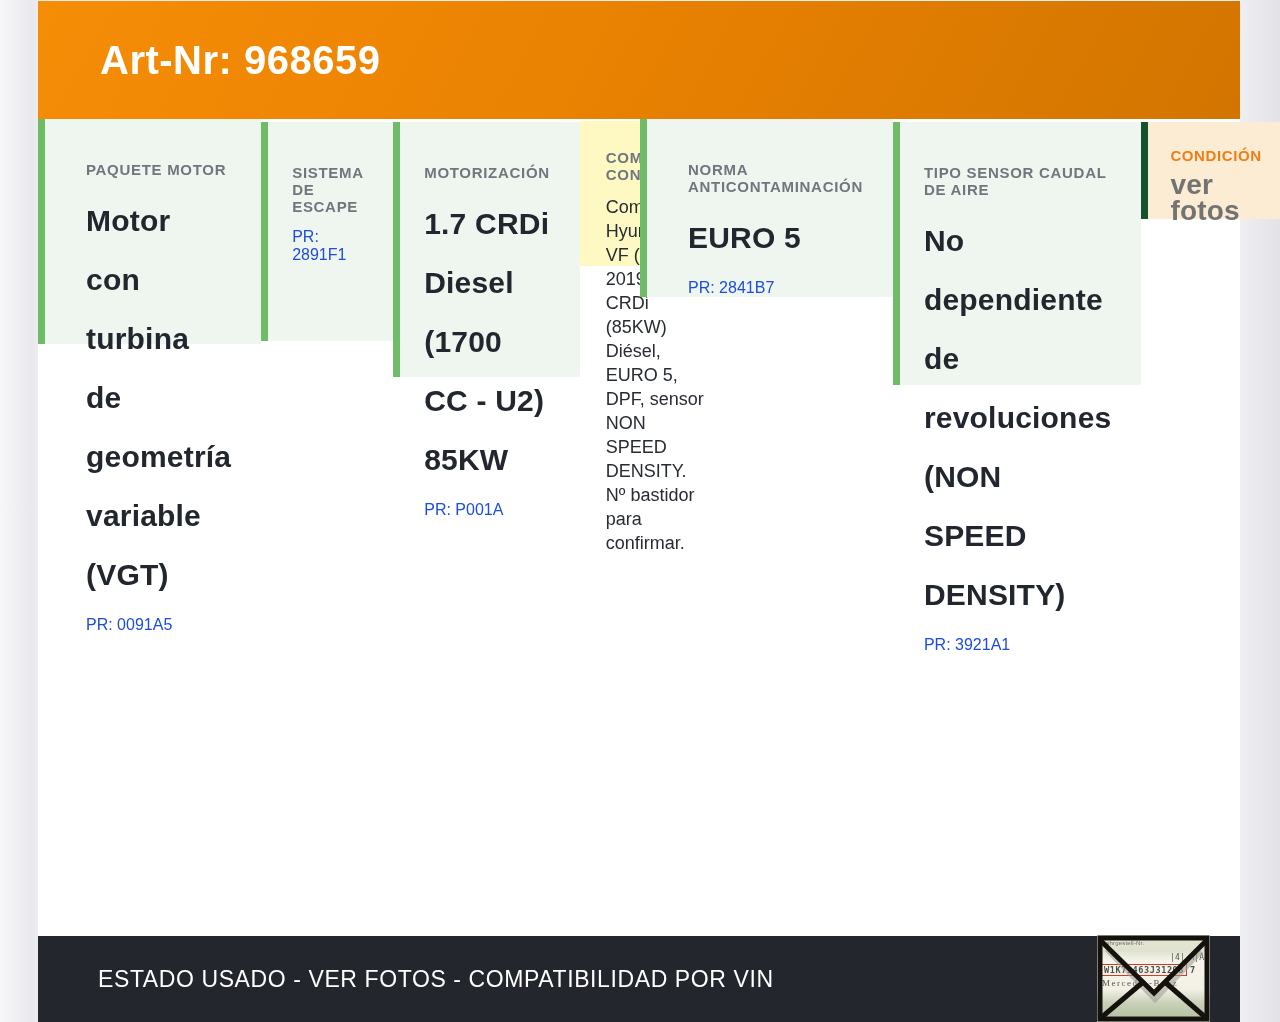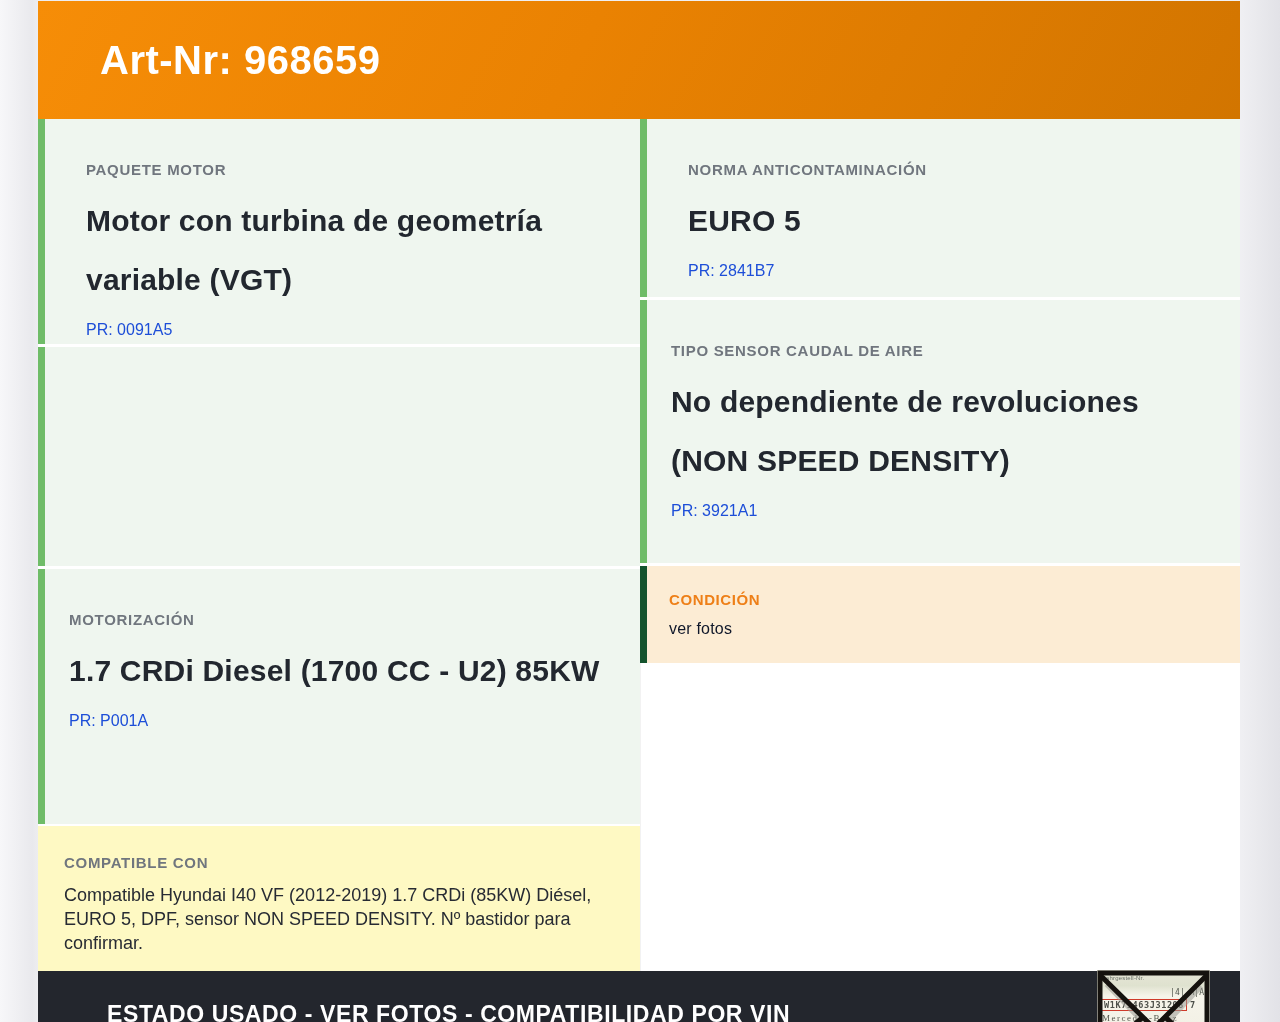--- a/index.html
+++ b/index.html
@@ -17,7 +17,7 @@
 
   
   .main { flex:1 1 auto; display:flex; background:#ffffff; }
-  .col { display:flex; flex-direction:column;border-radius:6px; }
+  .col { display:flex; flex-direction:row;border-radius:6px; }
   .col-left  { width:602px; }
   .col-right { width:600px; }
 

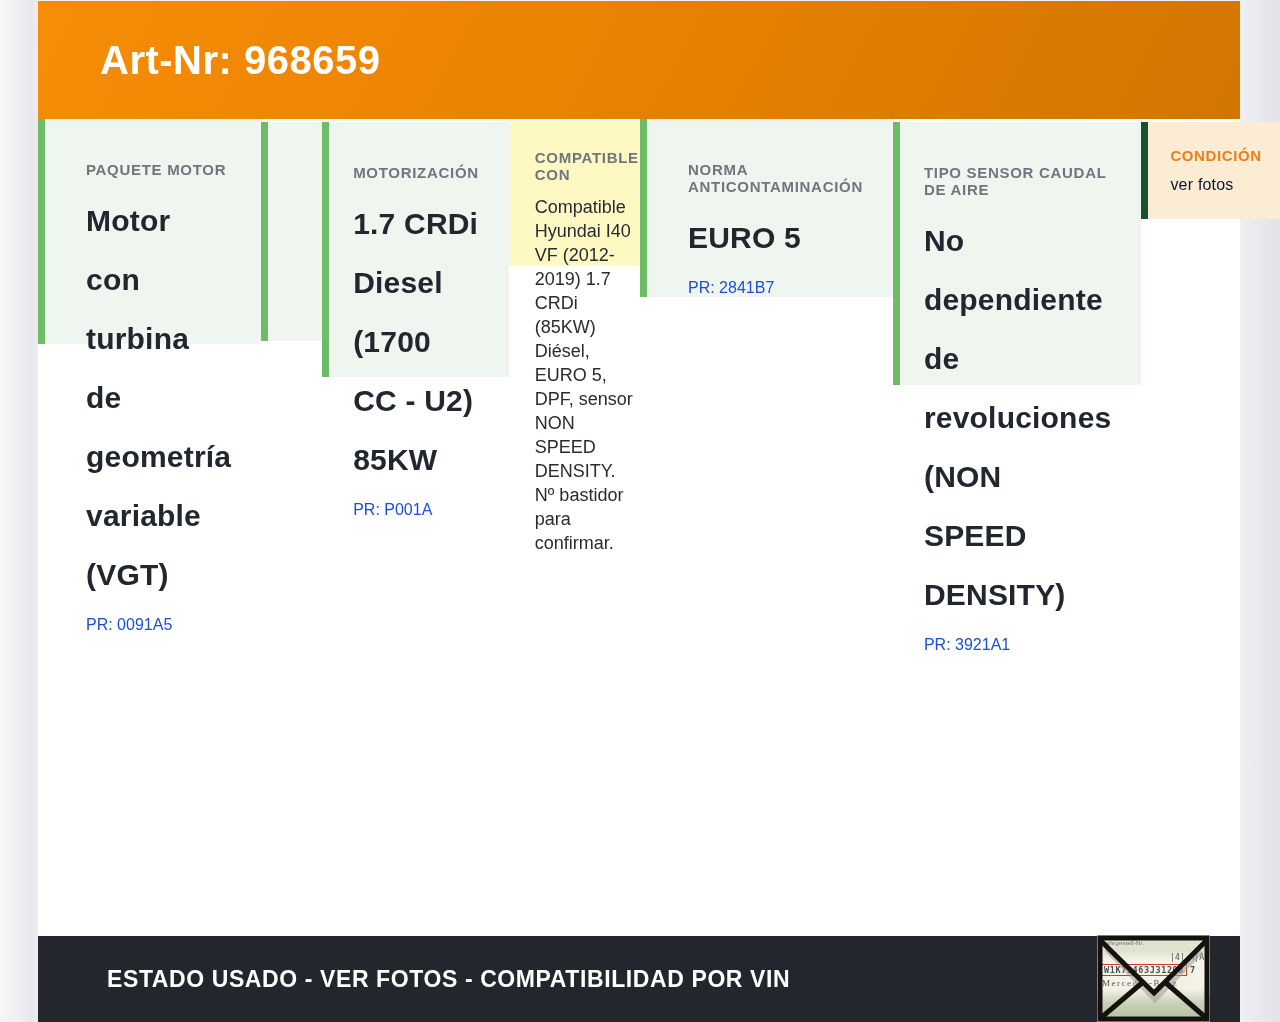--- a/index.html
+++ b/index.html
@@ -90,6 +90,7 @@
         <div class="pr">PR: 0091A5</div>
       </section>
       <section class="card c-l2">
+        <div class="lbl">SISTEMA DE ESCAPE</div>
       </section>
       <section class="card c-l3">
         <div class="lbl">MOTORIZACIÓN</div>

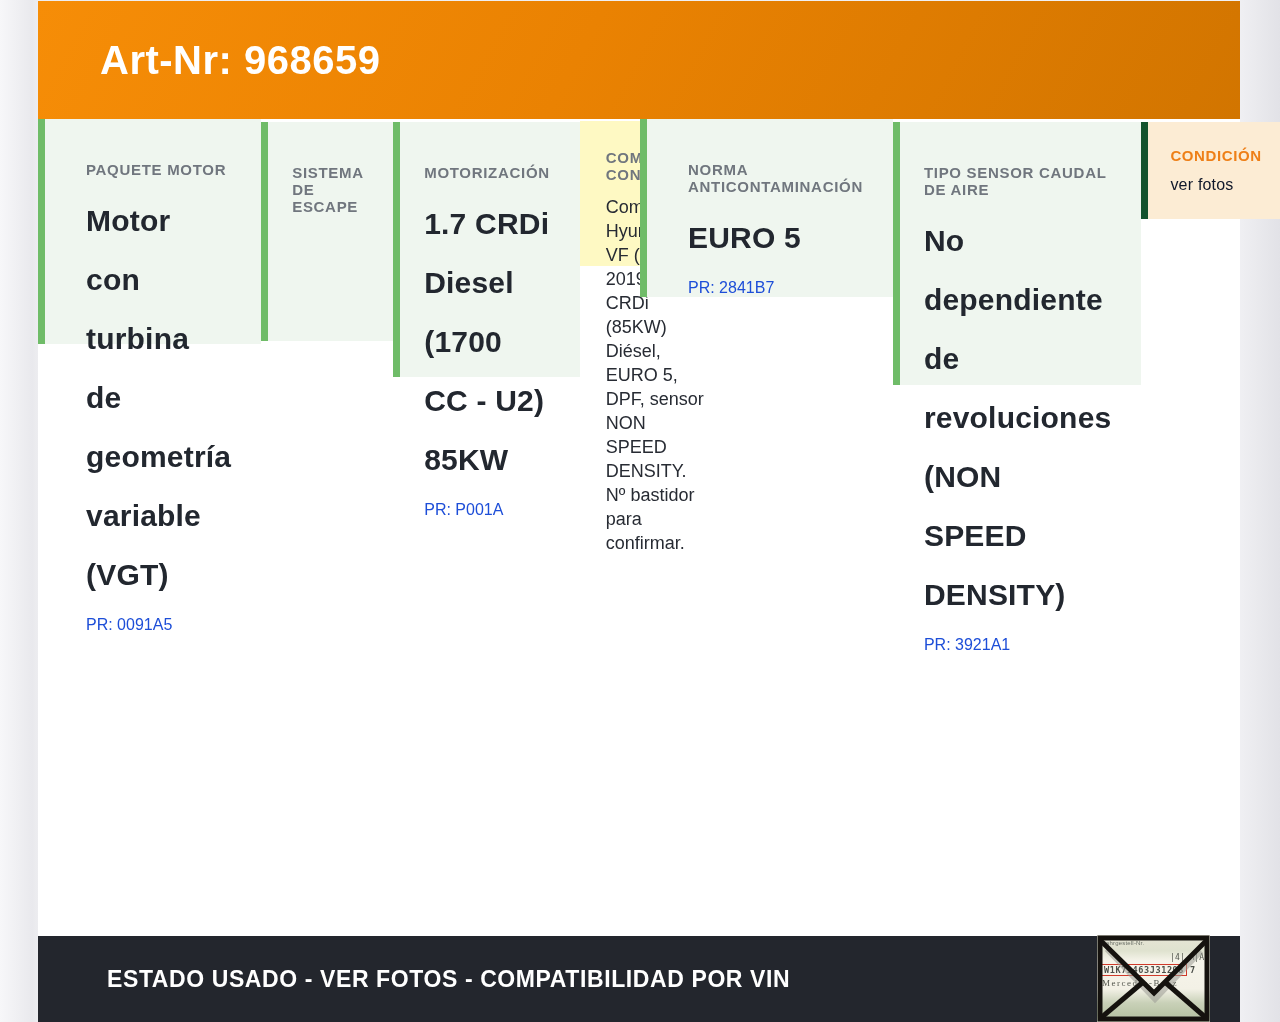--- a/index.html
+++ b/index.html
@@ -46,7 +46,7 @@
     padding:25px 20px 0 22px;
   }
   .cond .lbl { color:#ee7f17; margin-bottom:8px; letter-spacing:0.6px; }
-  .cond .val { font-size:16px; line-height:26px; color:#0f172a; font-weight:normal; letter-spacing:0.2px; }
+  .cond .val { font-size:28px; line-height:26px; color:#737373; font-weight:bold; letter-spacing:0.2px; }
   .filler { flex:1 1 auto; background:#ffffff; border-left:1px solid #f2f2f2; }
 
   

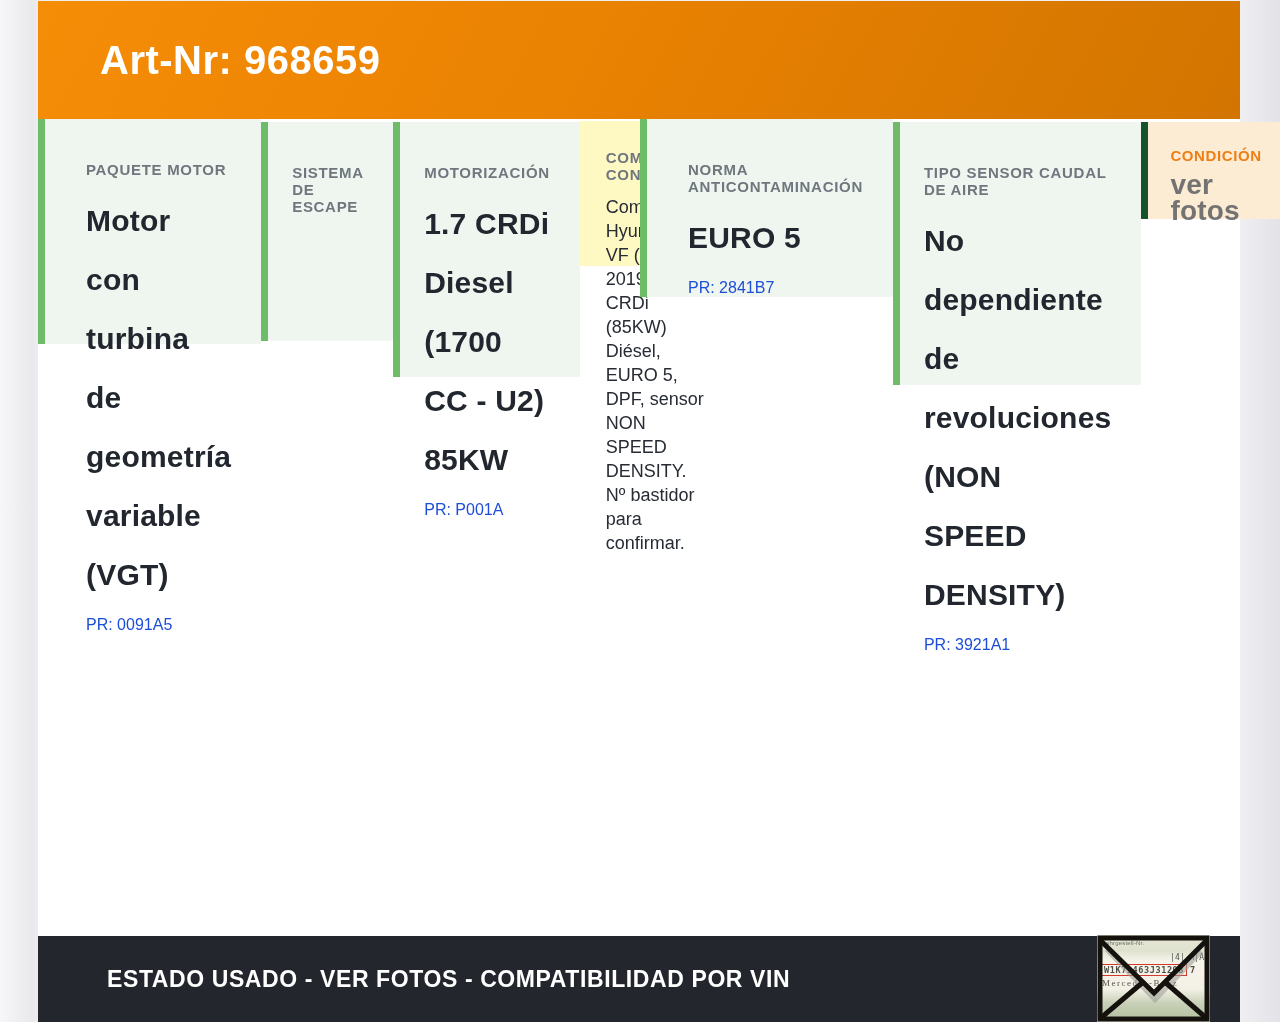--- a/index.html
+++ b/index.html
@@ -91,6 +91,7 @@
       </section>
       <section class="card c-l2">
         <div class="lbl">SISTEMA DE ESCAPE</div>
+        <div class="pr">PR: 2891F1</div>
       </section>
       <section class="card c-l3">
         <div class="lbl">MOTORIZACIÓN</div>

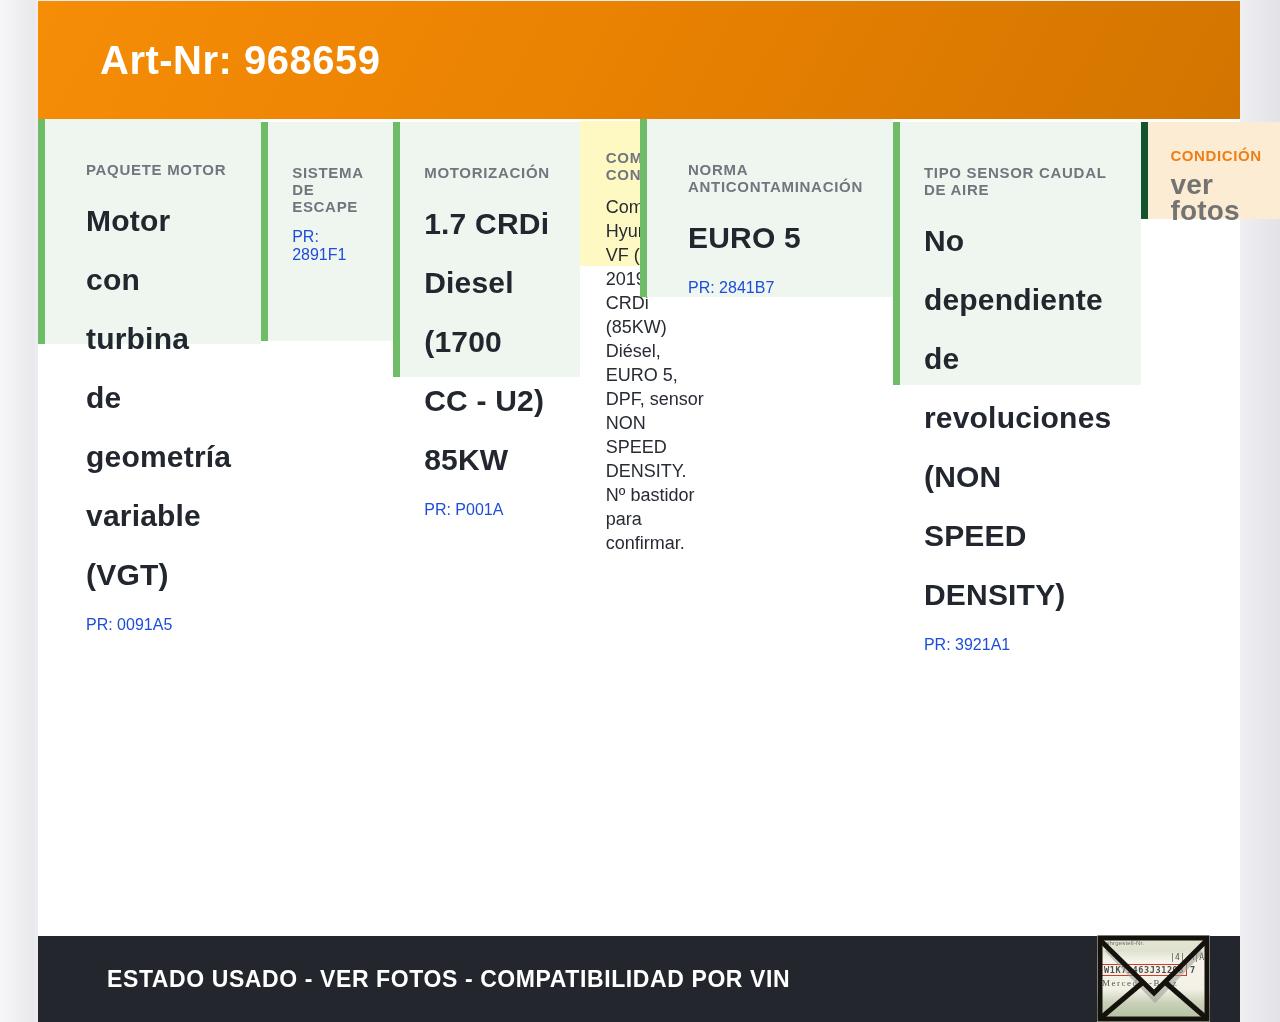--- a/index.html
+++ b/index.html
@@ -56,7 +56,7 @@
 
   
   .footer { flex:0 0 87px; background:#23262d; display:flex; align-items:center; padding-left:60px; position:relative; }
-  .footer .banner { color:#ffffff; font-size:23px; font-weight:bold; letter-spacing:0.6px;margin-left:9px; }
+  .footer .banner { color:#ffffff; font-size:23px; font-weight:normal; letter-spacing:0.6px; }
 
   
   .vin-photo {

